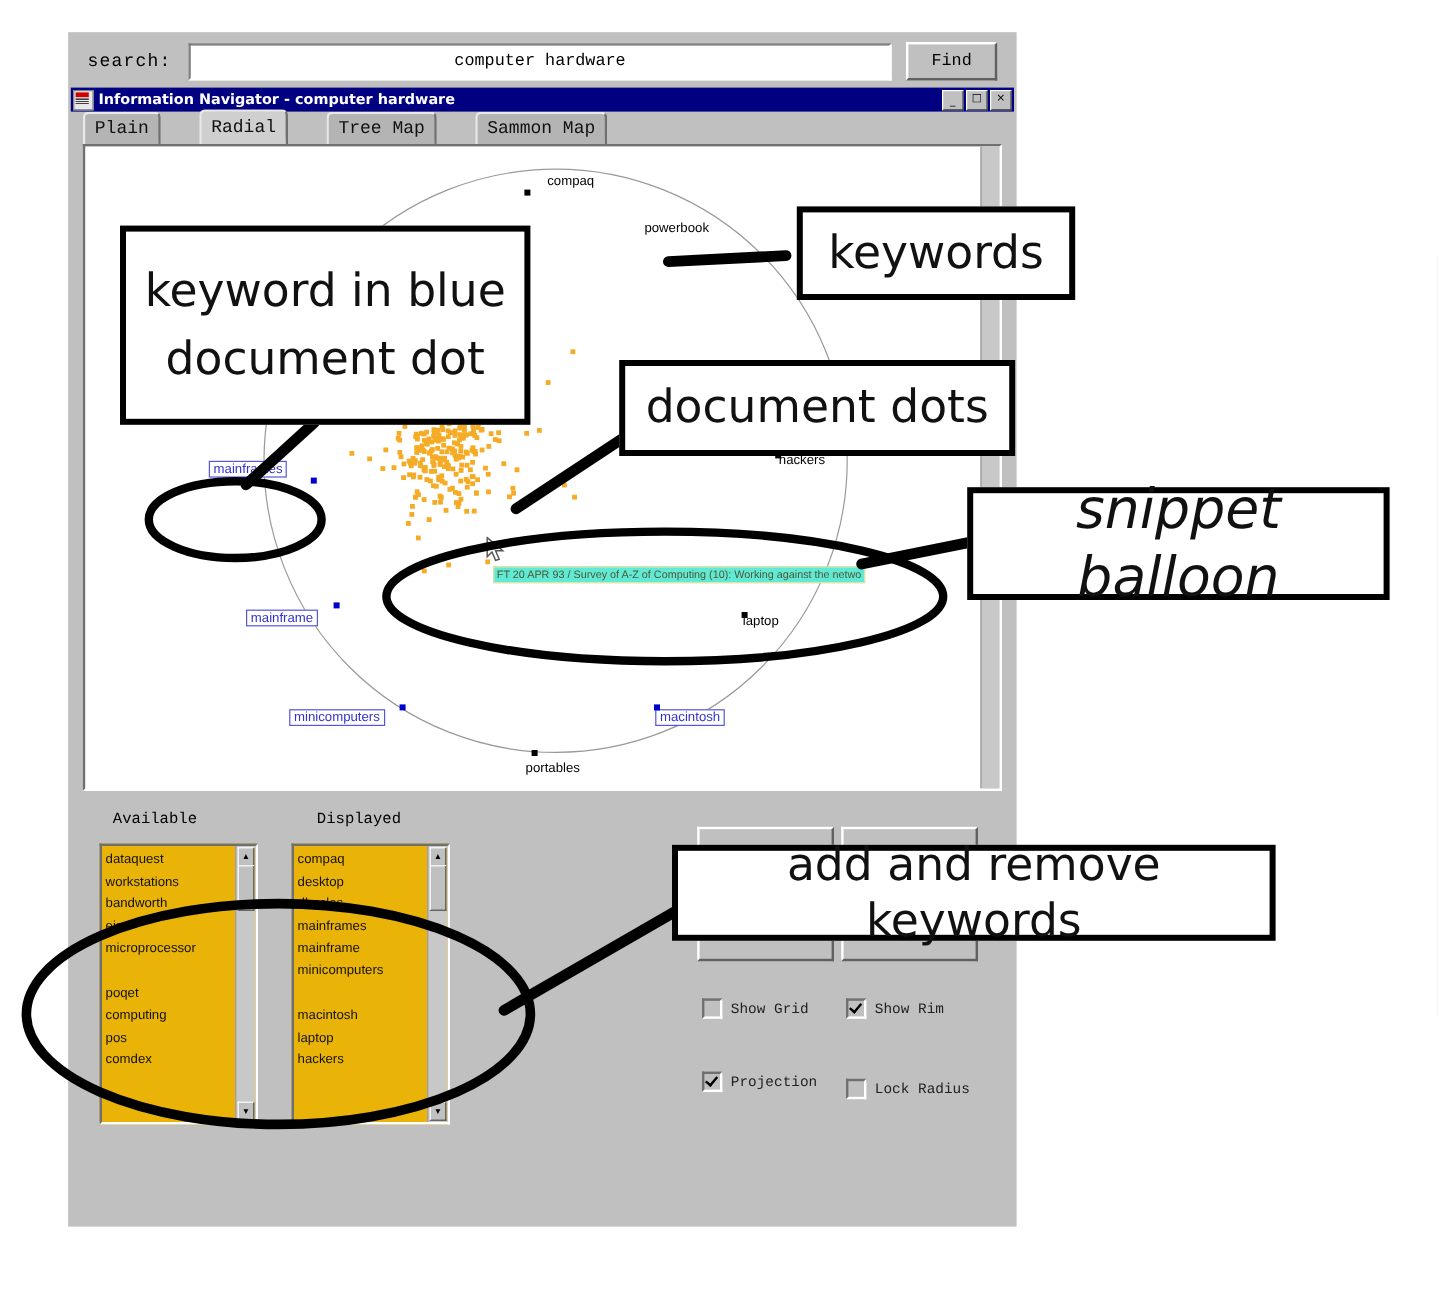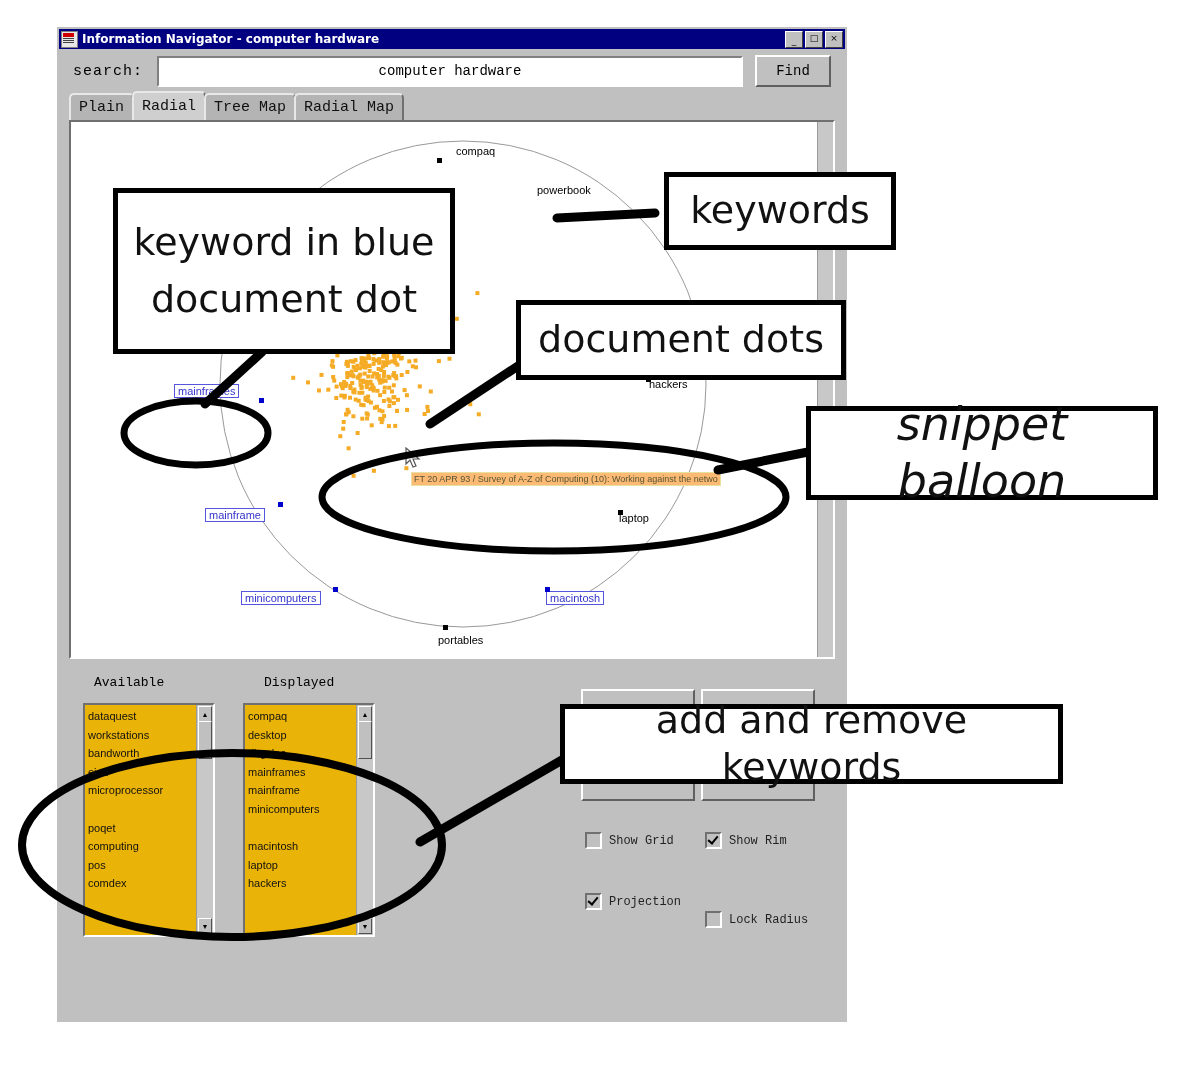--- a/index.html
+++ b/index.html
@@ -115,20 +115,6 @@
 
 <div id="app-window">
 
-  <div id="titlebar">
-    <div id="title-icon"></div>
-    <div id="title-text">Information Navigator - computer hardware</div>
-    <div class="win-btn" id="btn-min">
-        <span>_</span>
-      </div>
-    <div class="win-btn" id="btn-max">
-        <span>□</span>
-      </div>
-    <div class="win-btn" id="btn-close">
-        <span>×</span>
-      </div>
-  </div>
-
   <div id="search-row">
     <div id="search-label">search:</div>
     <div id="search-box">
@@ -136,6 +122,20 @@
     </div>
     <div id="find-btn">
         <span>Find</span>
+      </div>
+  </div>
+
+  <div id="titlebar">
+    <div id="title-icon"></div>
+    <div id="title-text">Information Navigator - computer hardware</div>
+    <div class="win-btn" id="btn-min">
+        <span>_</span>
+      </div>
+    <div class="win-btn" id="btn-max">
+        <span>□</span>
+      </div>
+    <div class="win-btn" id="btn-close">
+        <span>×</span>
       </div>
   </div>
 

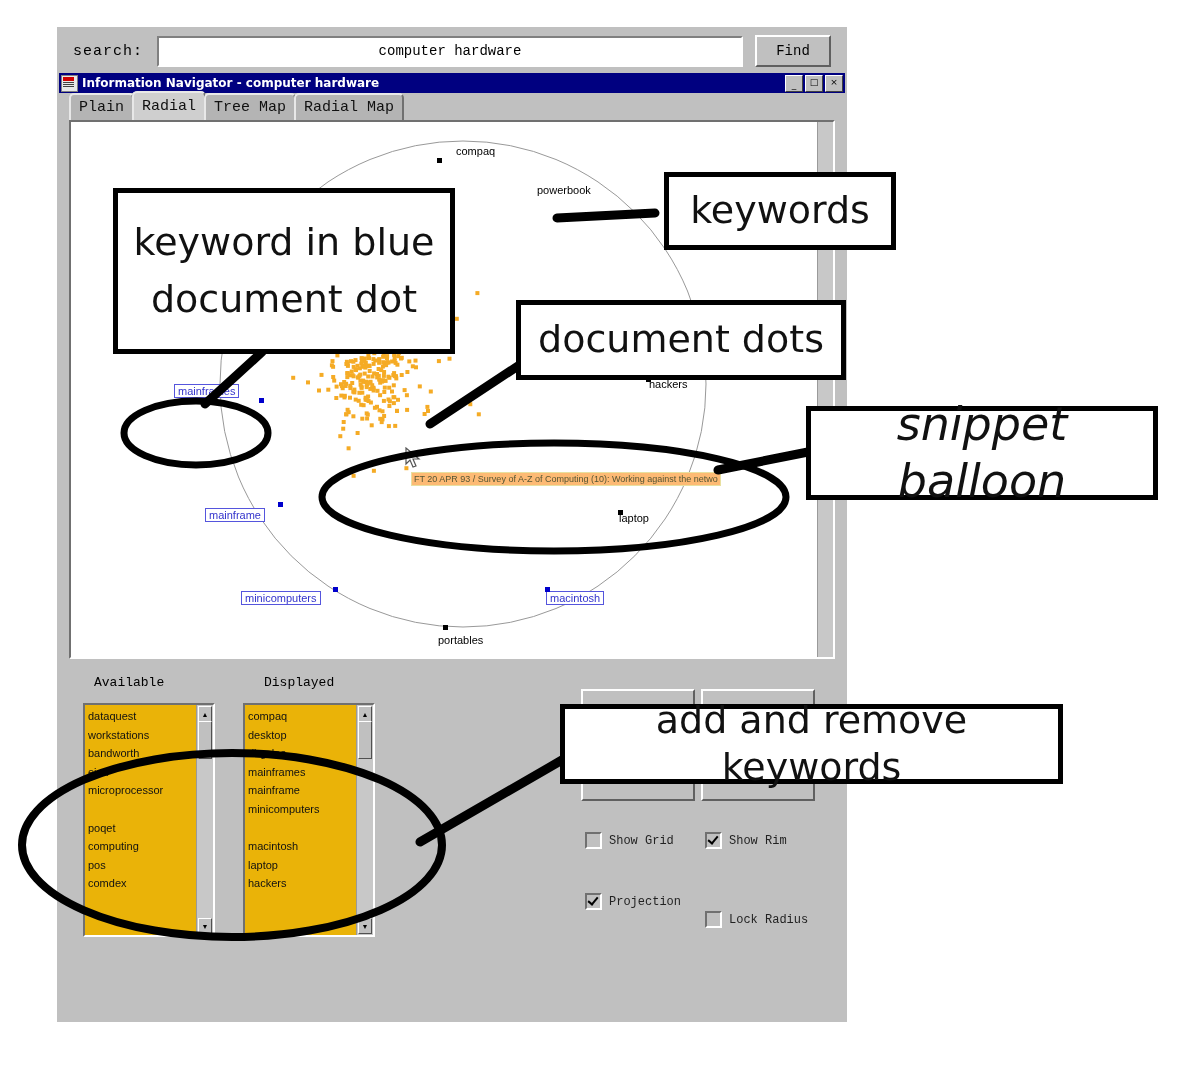--- a/index.html
+++ b/index.html
@@ -43,7 +43,7 @@
   #find-btn span{font-family:"Liberation Mono", monospace;font-size:14px;color:#000;}
 
   
-  #tabstrip{display:flex;align-items:flex-end;height:29px;padding-left:10px;margin-top:-2px;}
+  #tabstrip{display:flex;align-items:flex-end;height:29px;padding-left:10px;margin-top:-2px;gap:34px;}
   .tab{height:25px;padding:0 8px;display:flex;align-items:center;background:#b4b4b4;
     border-top:2px solid #e8e8e8;border-left:2px solid #e8e8e8;border-right:2px solid #707070;
     margin-right:-2px;border-radius:5px 5px 0 0;cursor:pointer;}

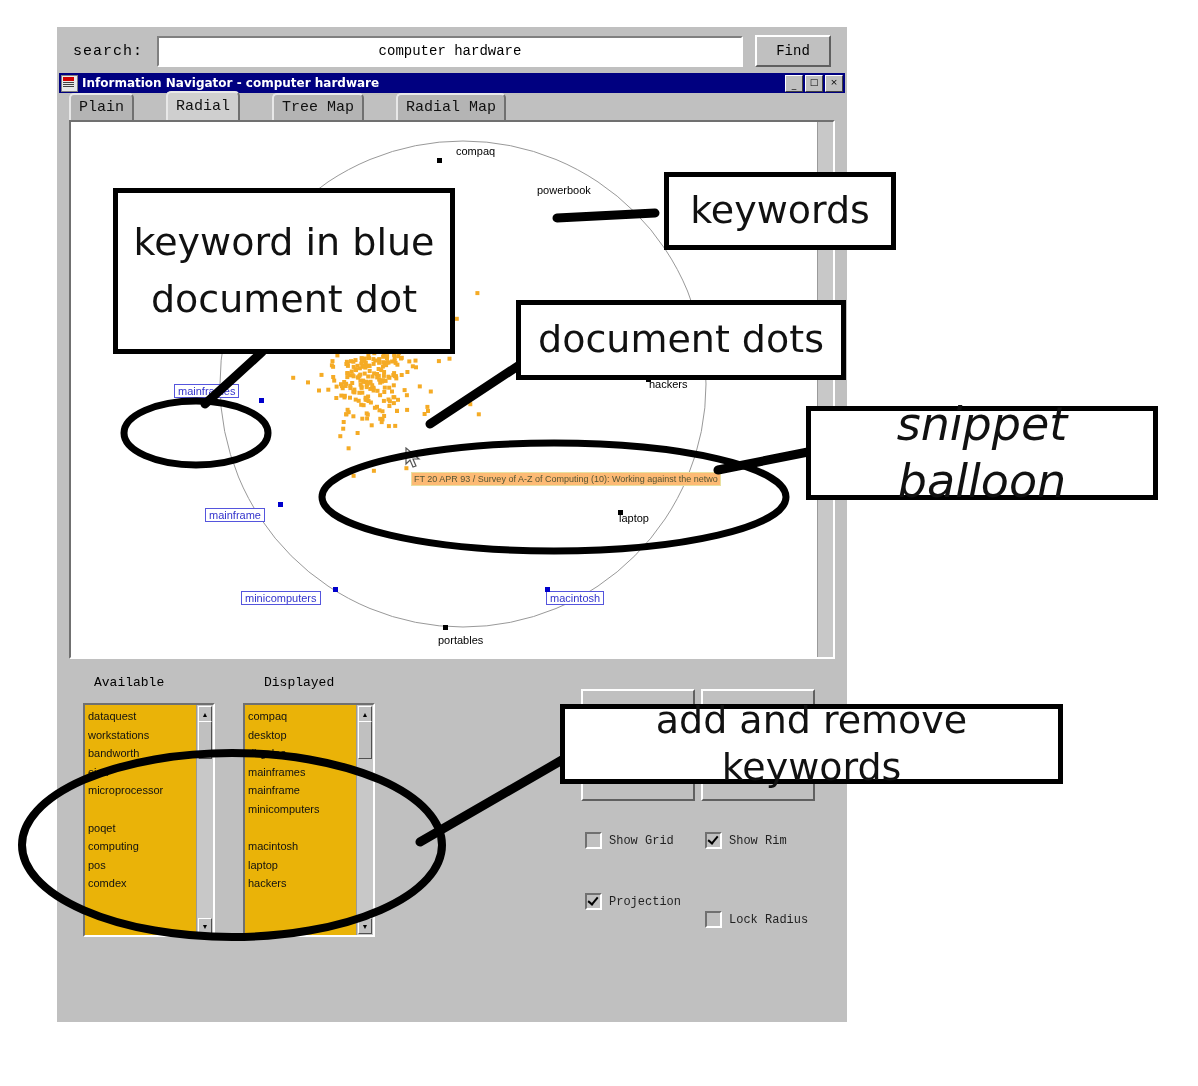--- a/index.html
+++ b/index.html
@@ -150,7 +150,7 @@
         <span>Tree Map</span>
       </div>
     <div class="tab">
-        <span>Radial Map</span>
+        <span>Sammon Map</span>
       </div>
   </div>
 

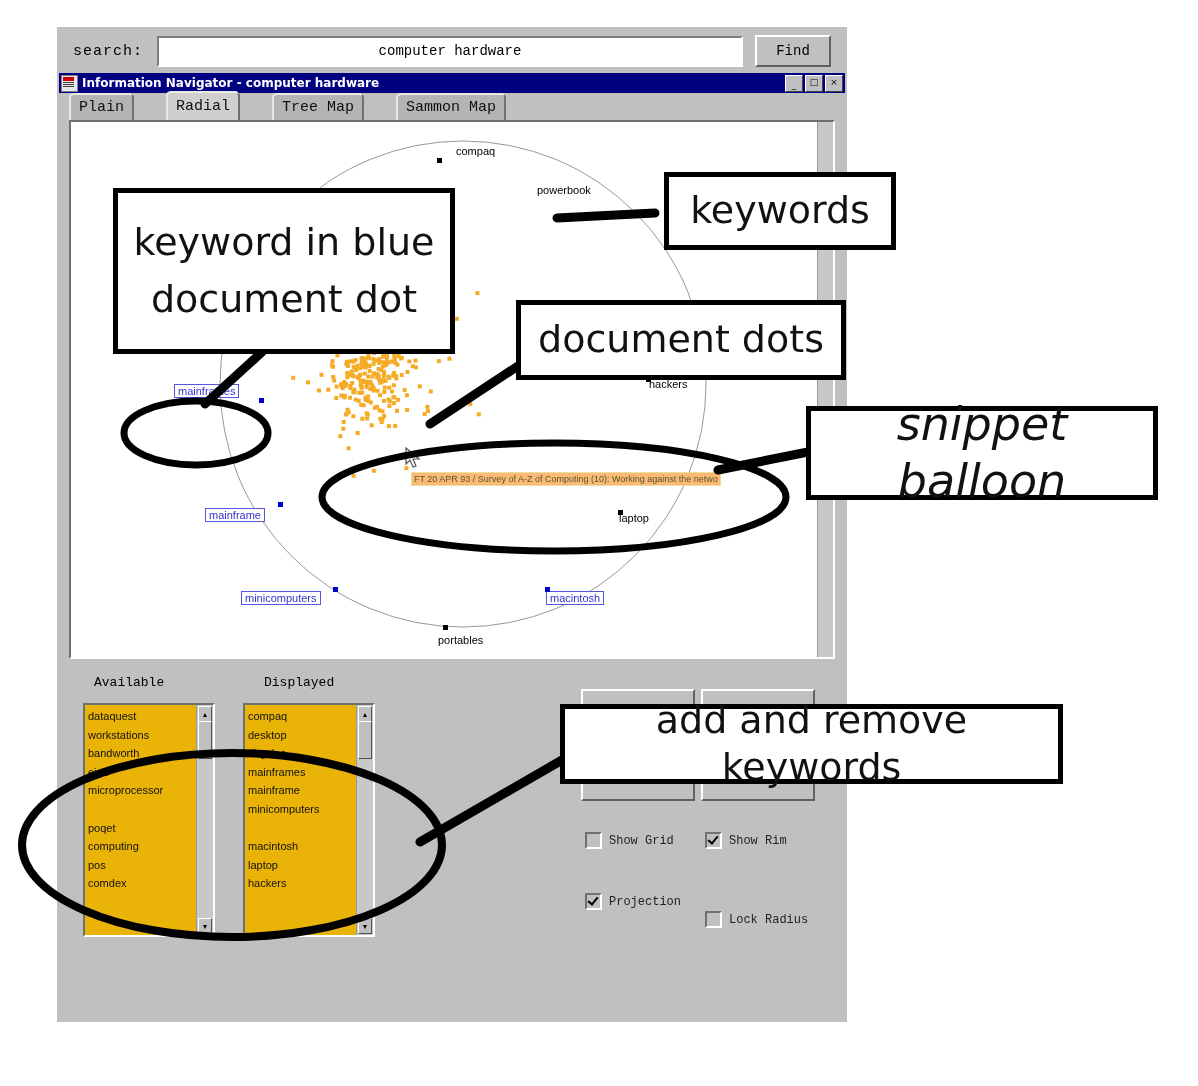--- a/index.html
+++ b/index.html
@@ -581,7 +581,7 @@
   <path d="M 562,760 L 420,842" stroke="#000" stroke-width="9" fill="none" stroke-linecap="round"></path>
 </svg>
 
-<div class="anno" style="left:100px;top:188px;width:342px;height:166px;flex-direction:column;margin-left:13px;">
+<div class="anno" style="left:100px;top:188px;width:342px;height:166px;flex-direction:column;">
   <span style="font-size:38px;">keyword in blue</span>
   <span style="font-size:38px;margin-top:10px;">document dot</span>
 </div>

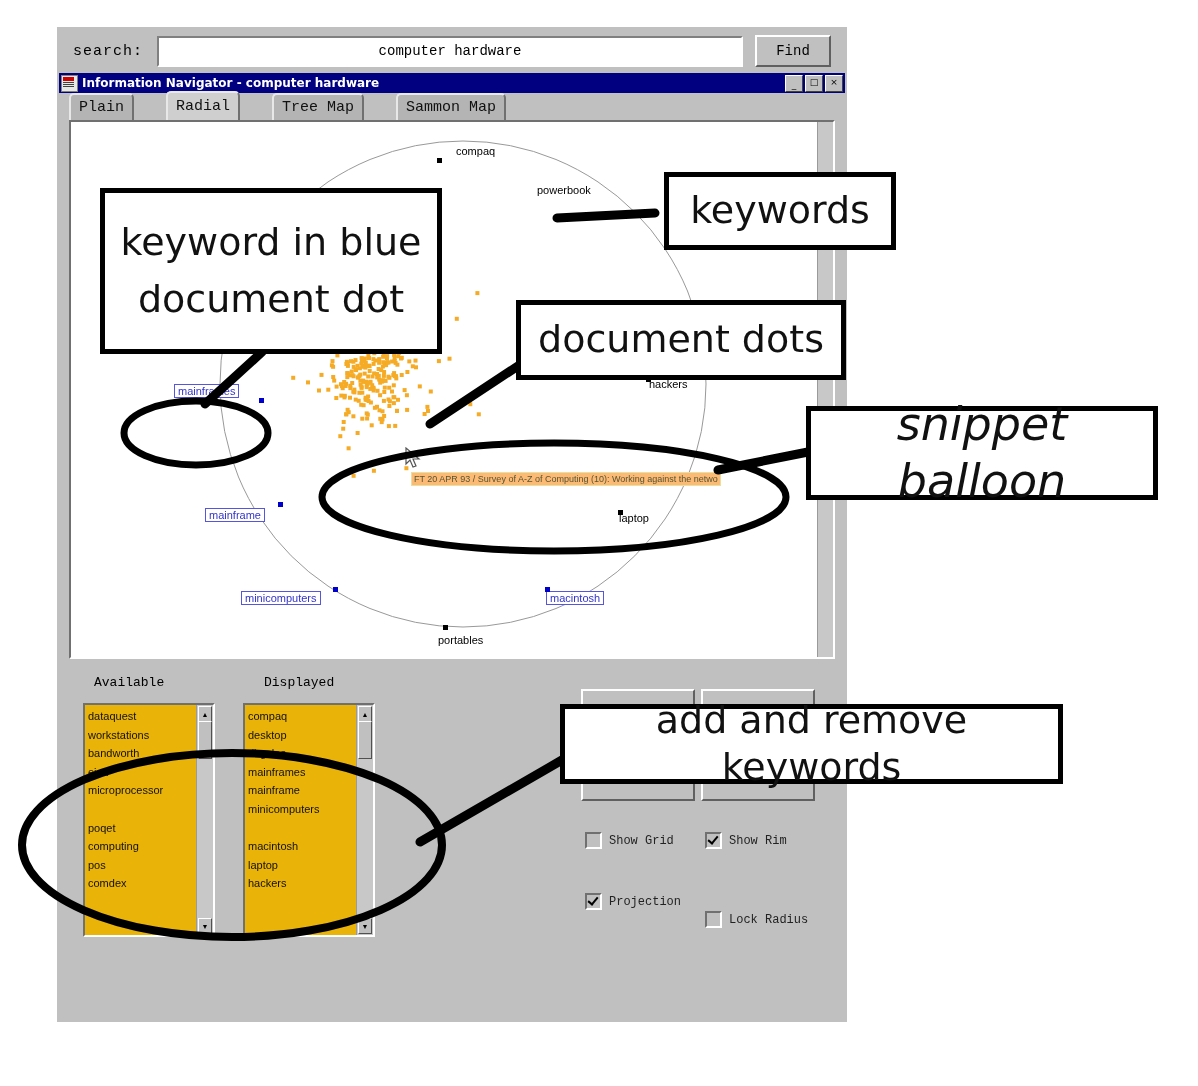--- a/index.html
+++ b/index.html
@@ -64,7 +64,7 @@
   .kw.blue{color:#3333cc;border:1px solid #5555dd;padding:0px 3px;background:#ffffff;}
   .dot{position:absolute;width:5px;height:5px;background:#0000cc;}
 
-  #snippet{position:absolute;background:#fdba74;color:#555533;font-size:9px;
+  #snippet{position:absolute;background:#5eead4;color:#555533;font-size:9px;
     font-family:"Liberation Sans", sans-serif;white-space:nowrap;padding:1px 2px;
     border:1px solid #e8e0a0;}
 

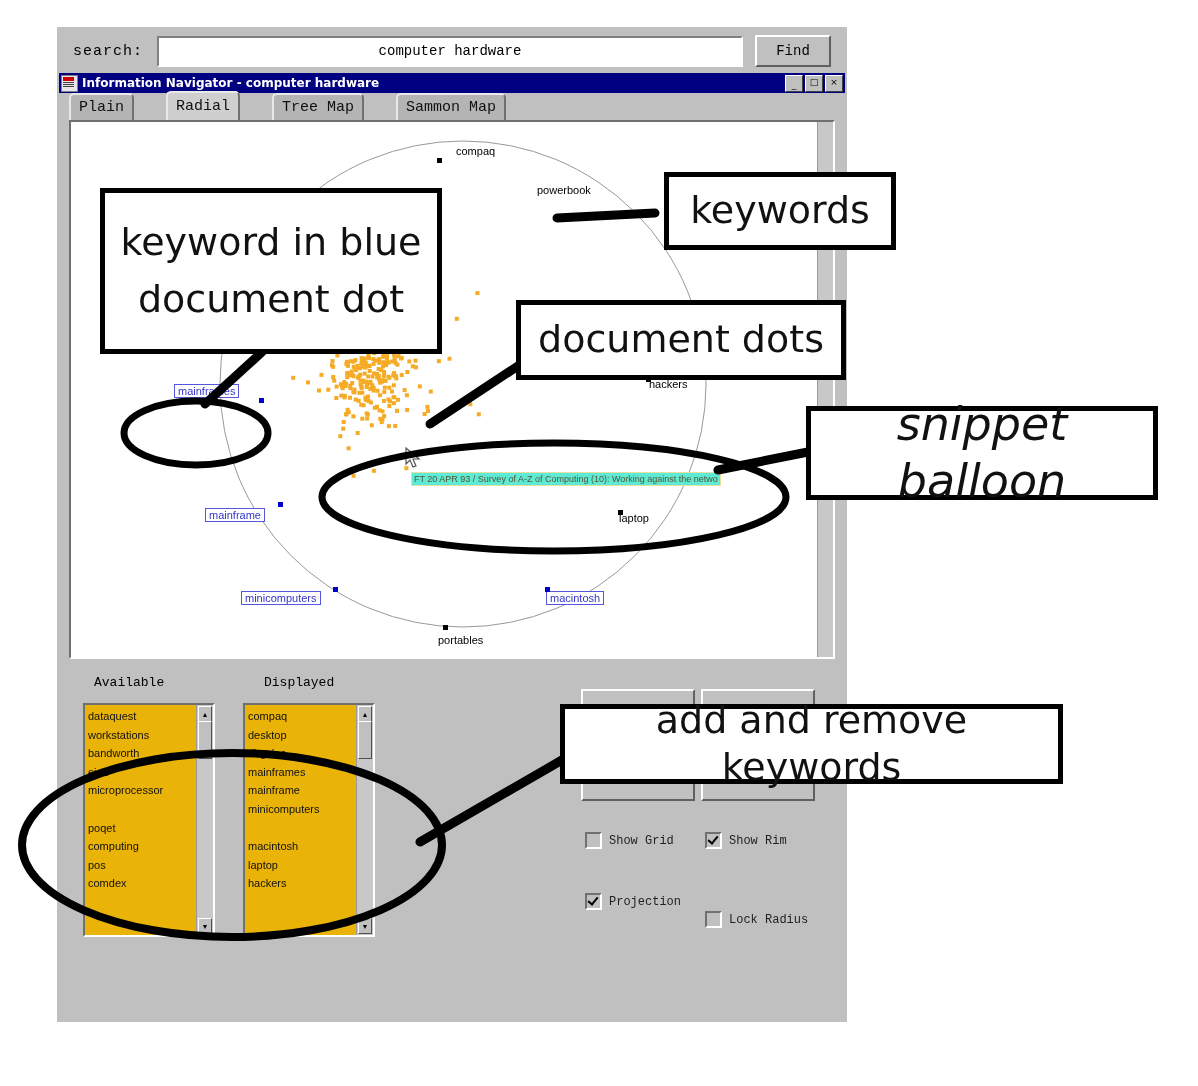--- a/index.html
+++ b/index.html
@@ -555,7 +555,7 @@
       <span class="box"></span>
       <span class="lbl">Projection</span>
       </div>
-    <div class="chk" style="left:636px;top:244px;">
+    <div class="chk" style="left:636px;top:232px;">
       <span class="box"></span>
       <span class="lbl">Lock Radius</span>
       </div>

